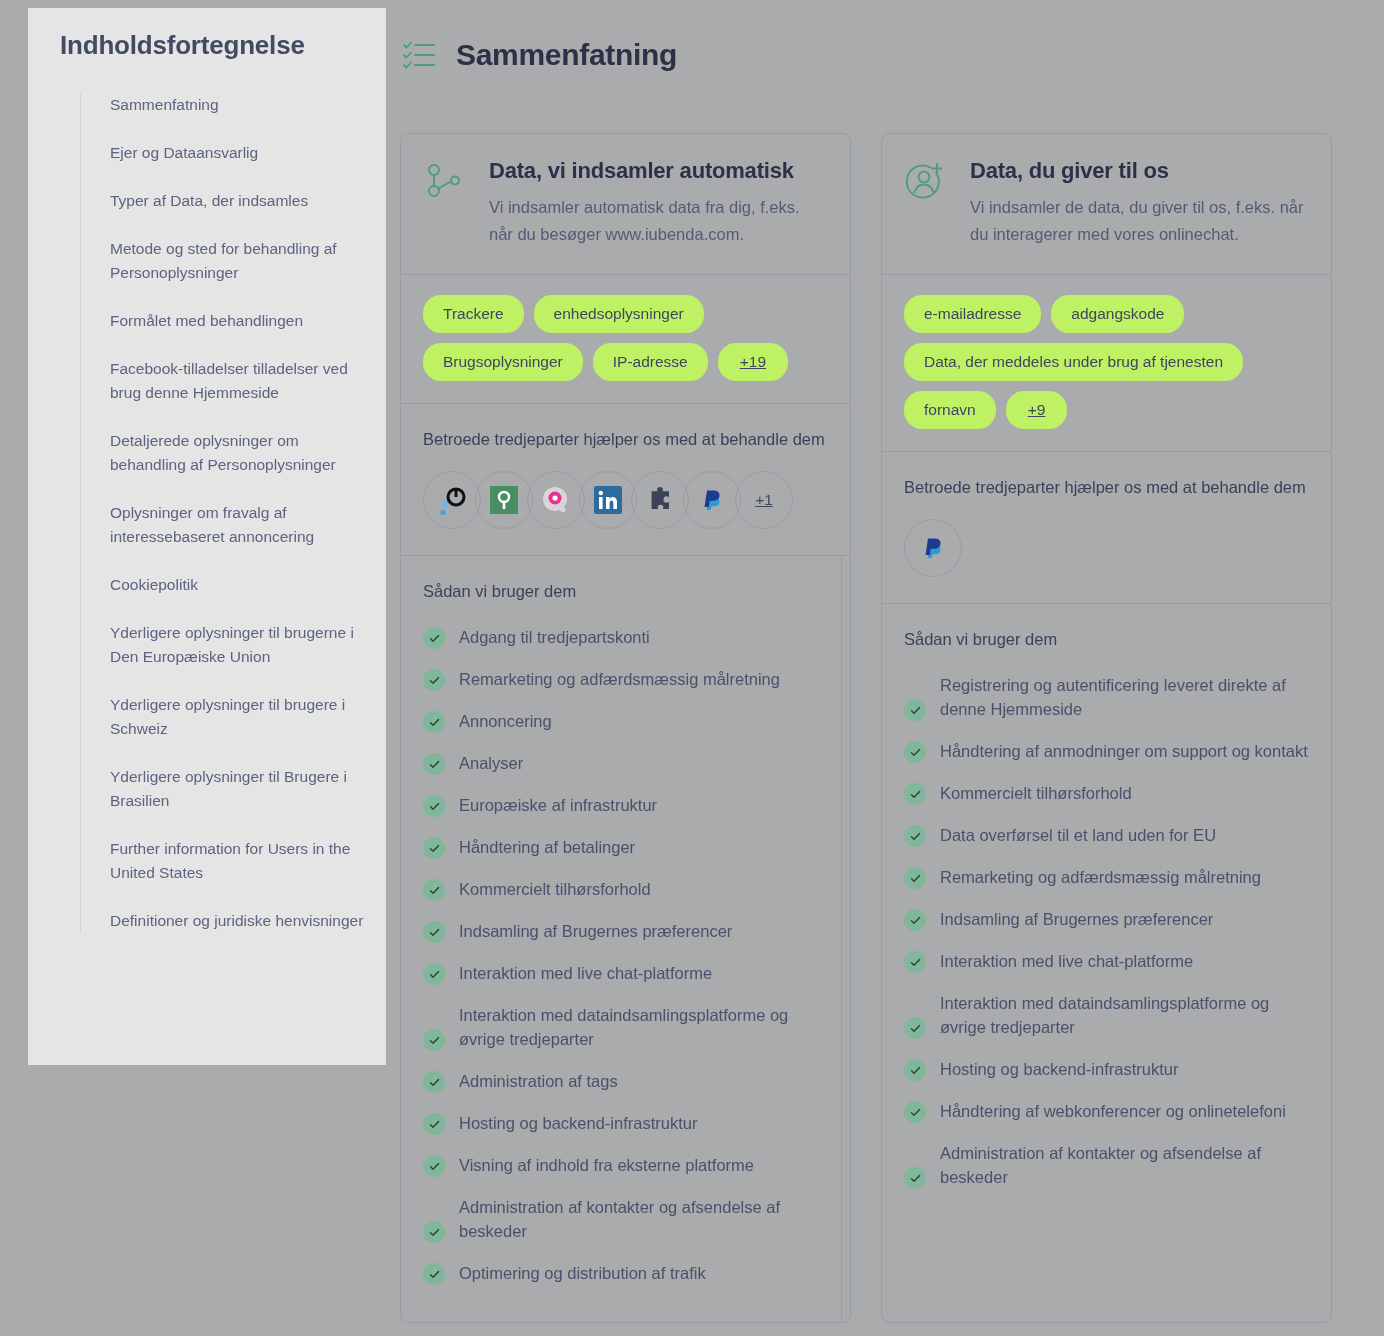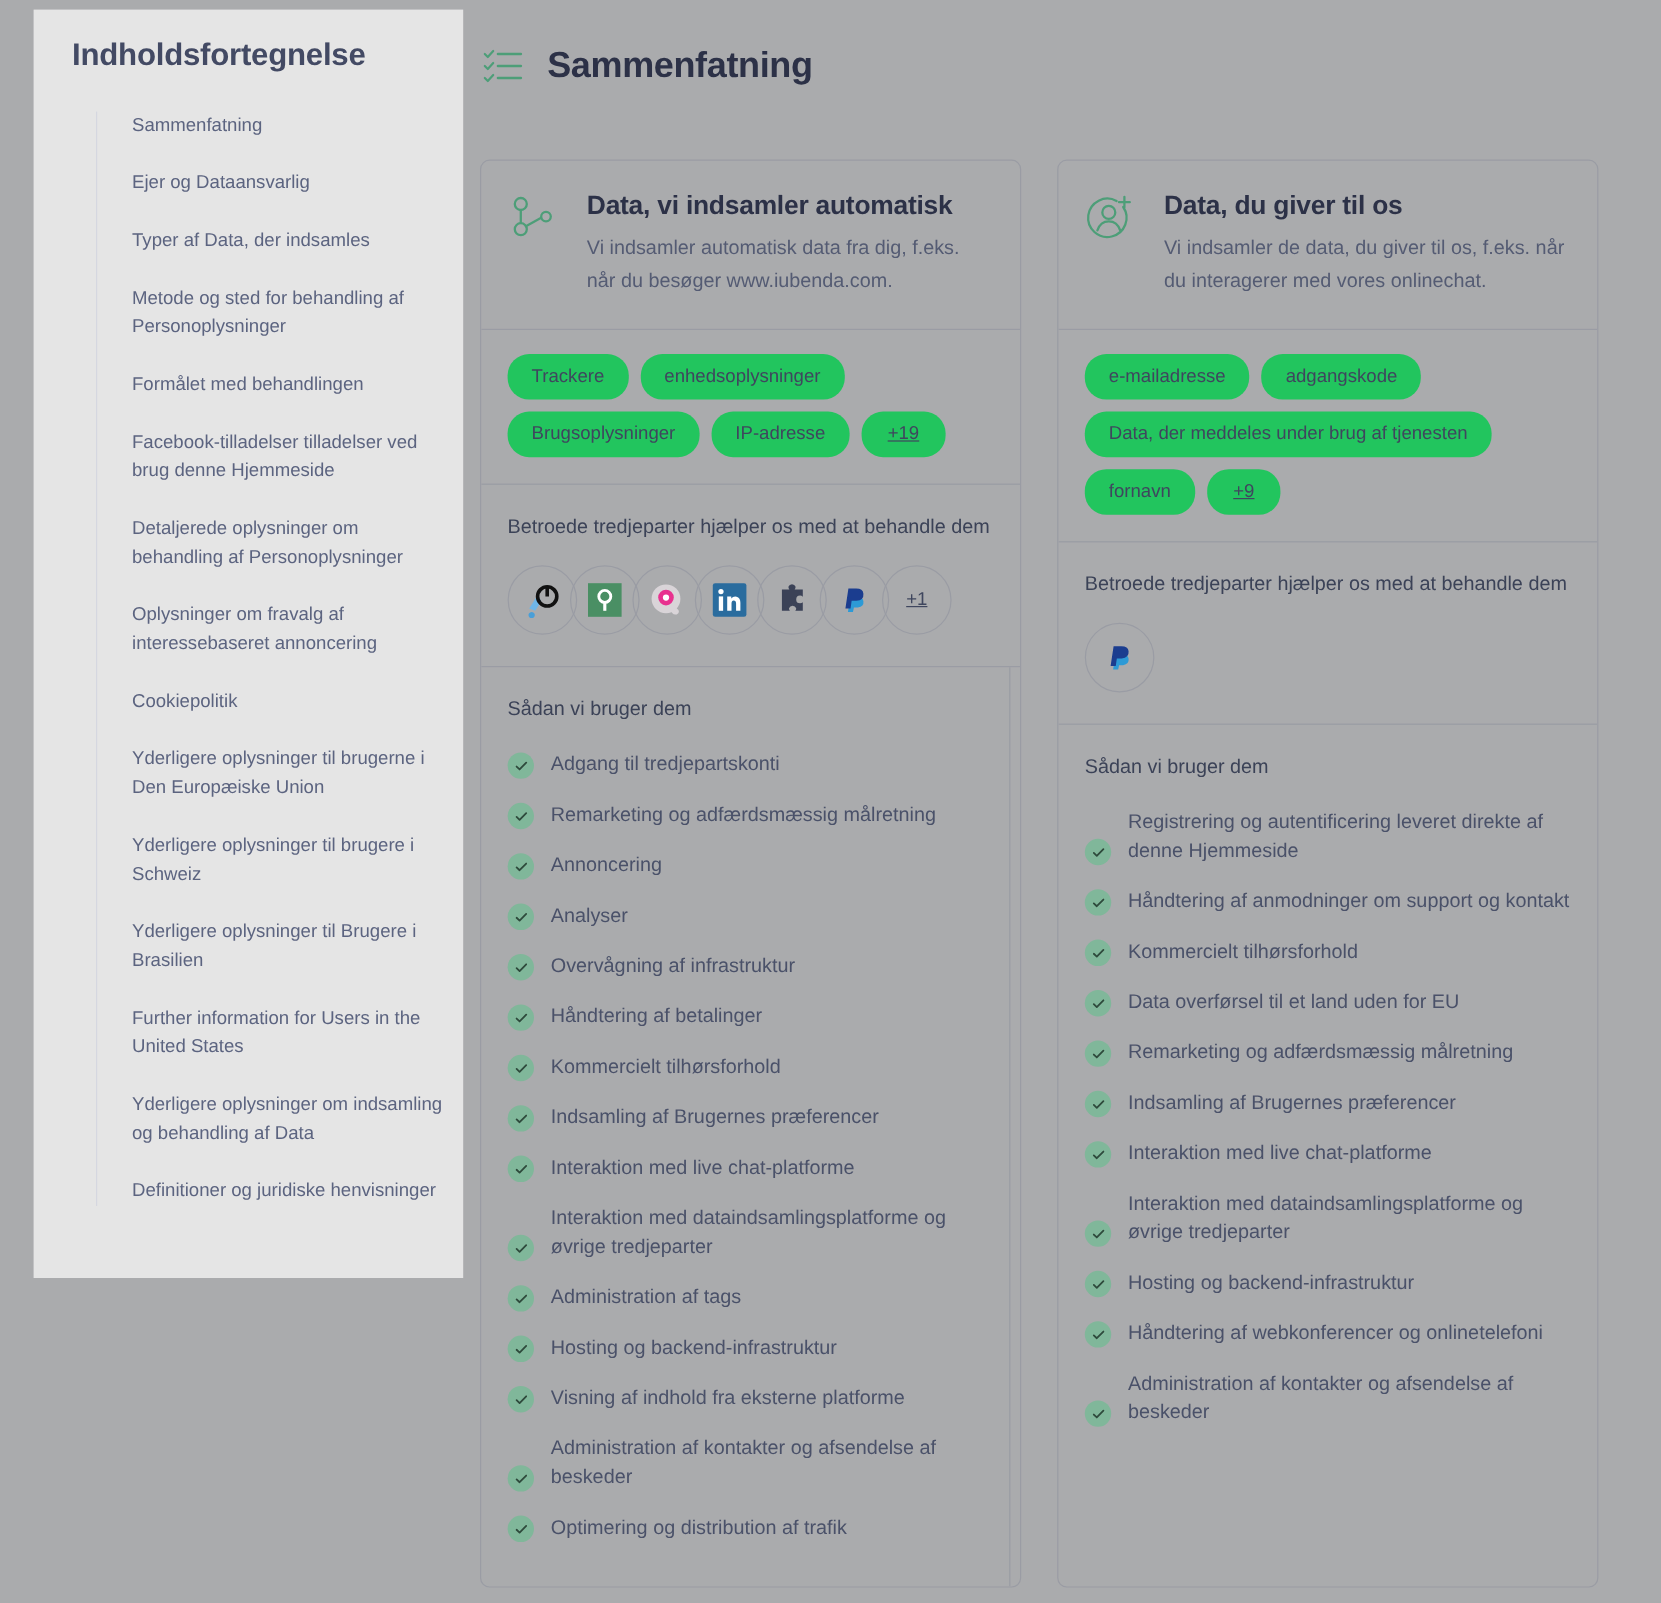--- a/index.html
+++ b/index.html
@@ -116,7 +116,7 @@
     gap: 10px;
   }
   .tag {
-    background: #22c55e;
+    background: #bef264;
     border-radius: 18px;
     padding: 9px 20px;
     font-size: 15.5px;

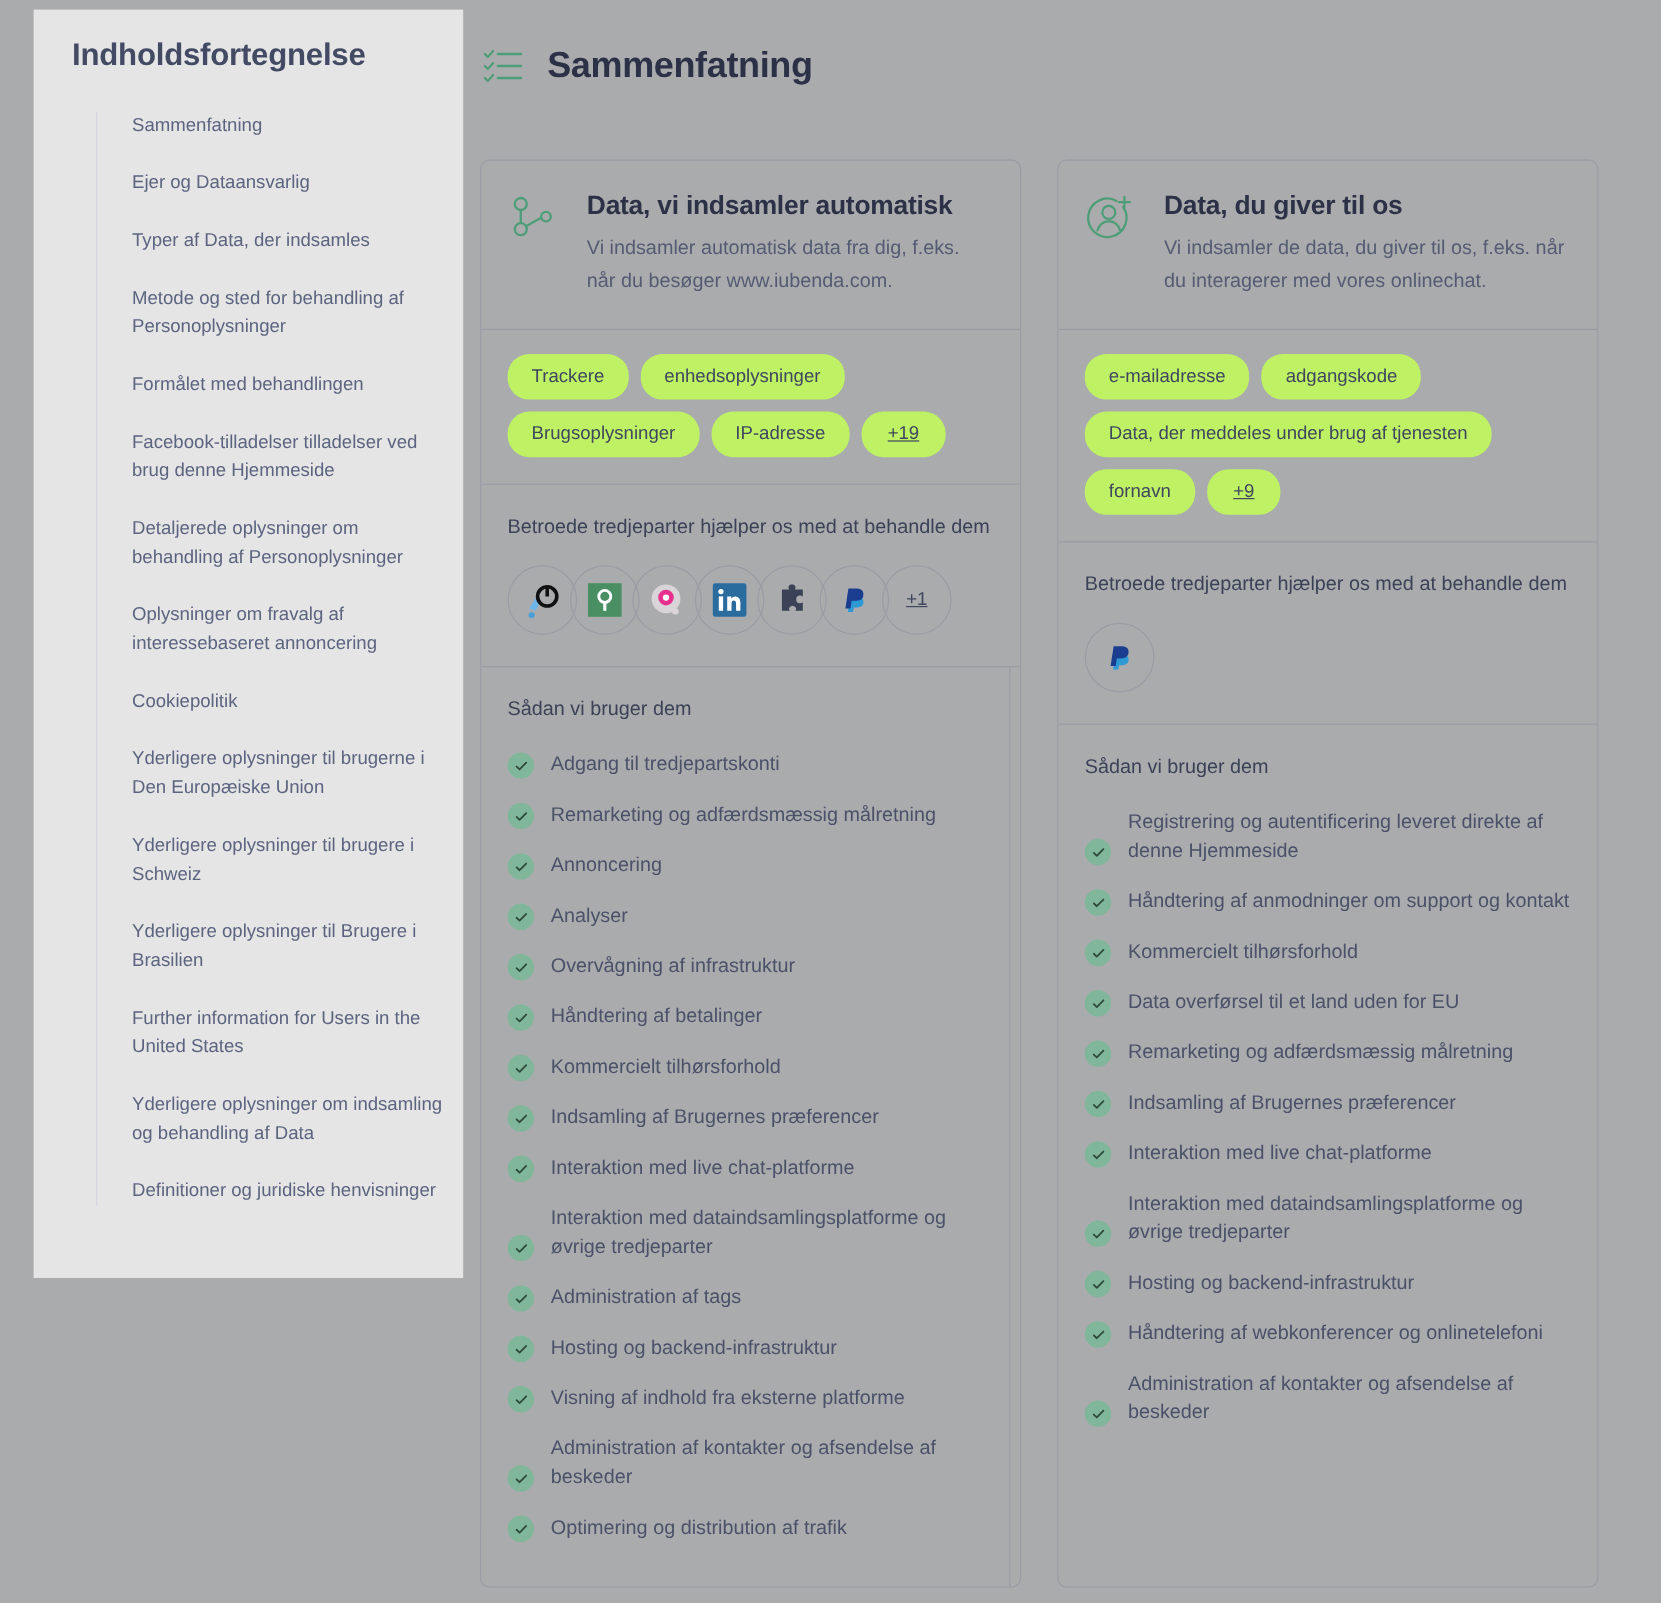--- a/index.html
+++ b/index.html
@@ -358,7 +358,7 @@
                   <path d="M2.5 6.8 L5 9.2 L10.5 3.6" stroke="#2e4a3c" stroke-width="1.5" fill="none" stroke-linecap="round" stroke-linejoin="round"></path>
                 </svg>
               </span>
-              <span class="use-label">Overvågning af infrastruktur</span>
+              <span class="use-label">Europæiske af infrastruktur</span>
             </li>
             <li class="use-item">
               <span class="check">

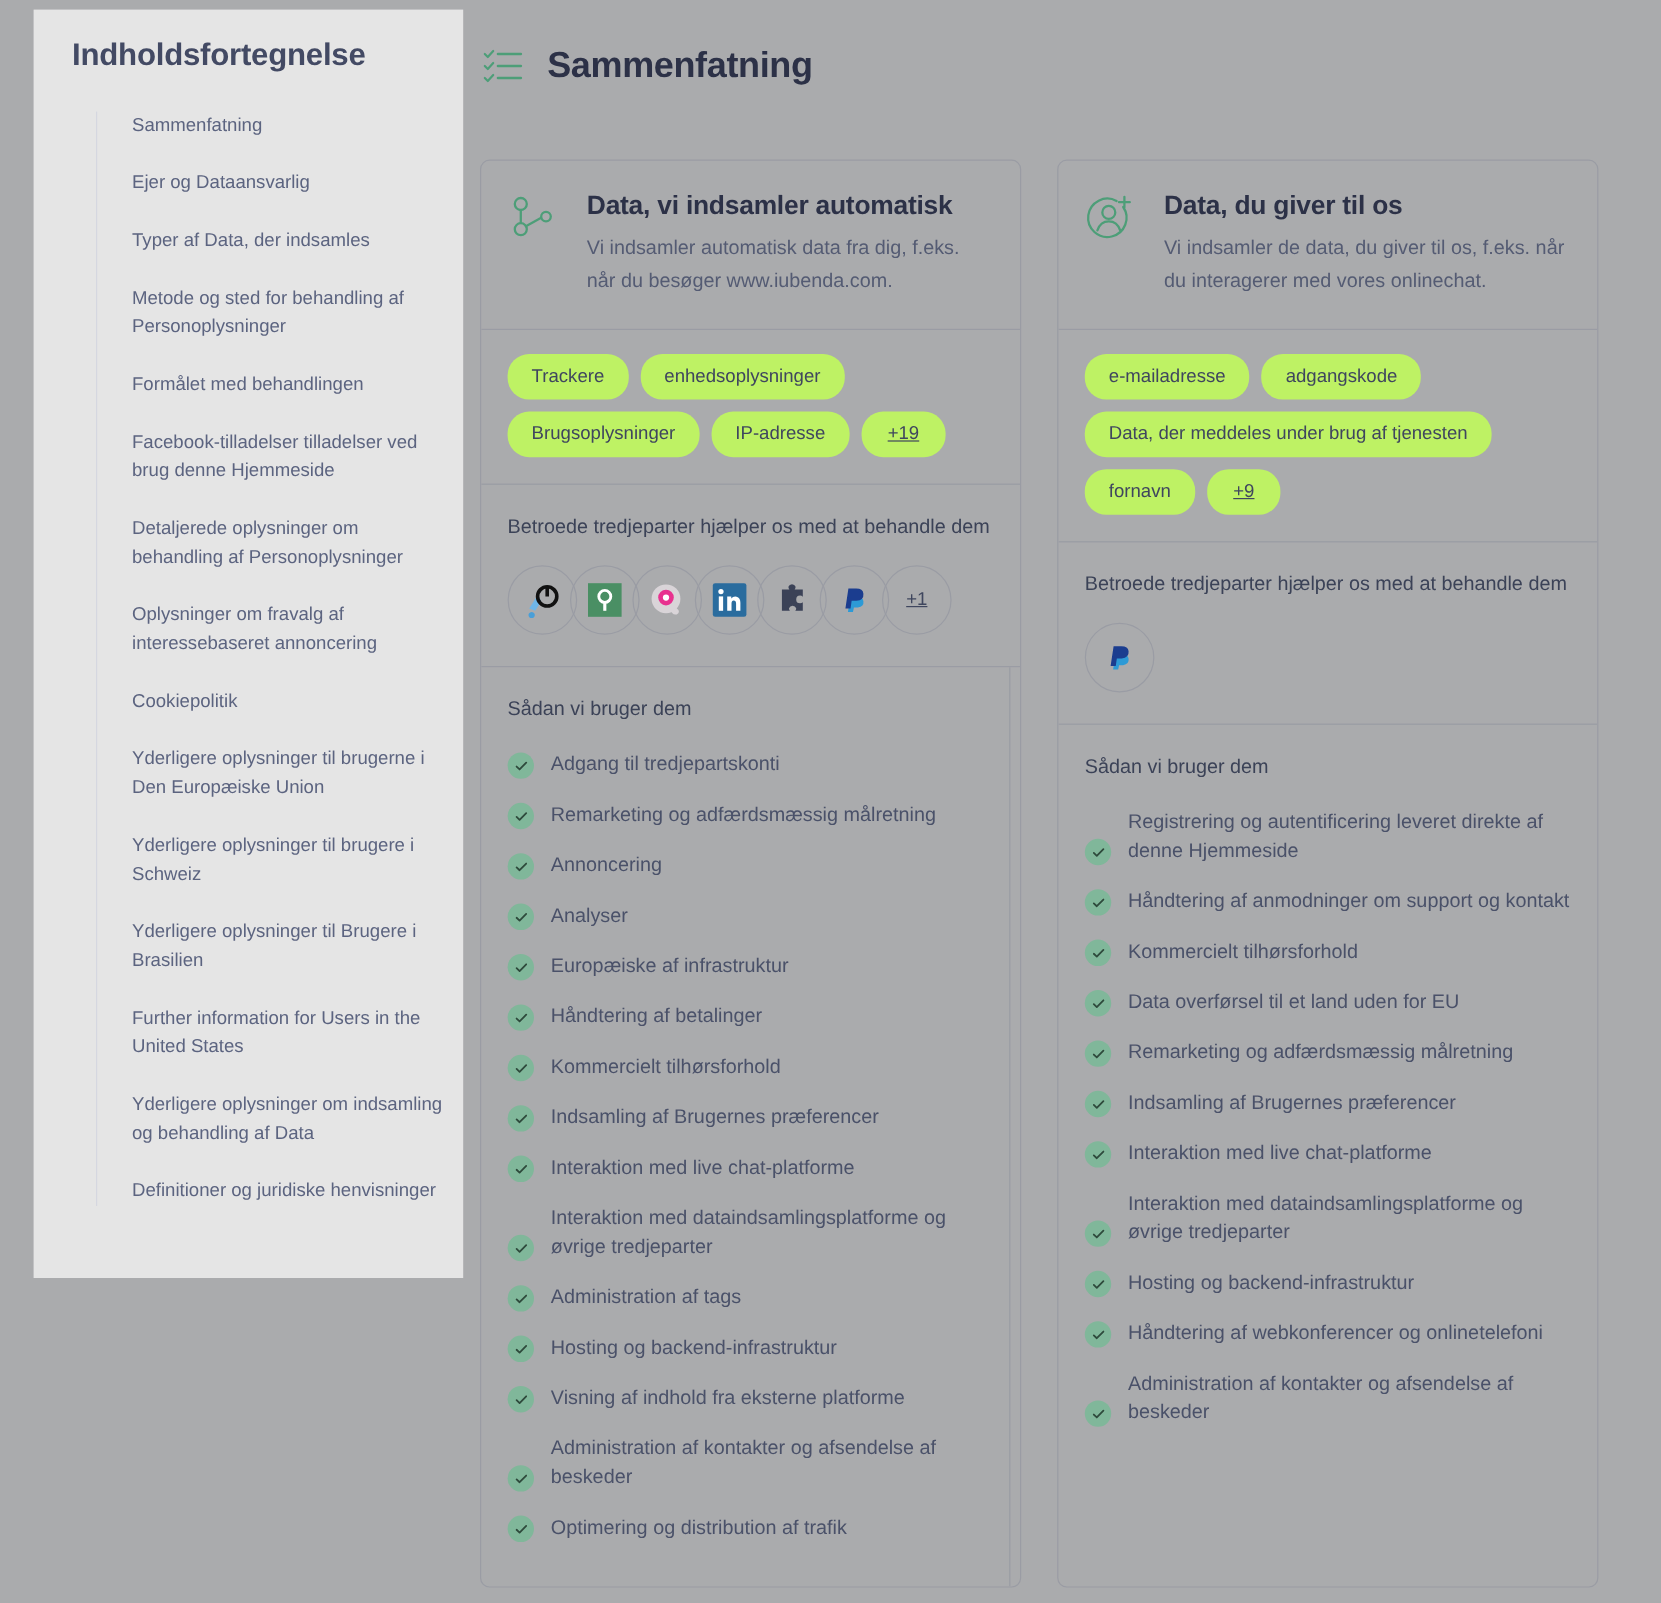--- a/index.html
+++ b/index.html
@@ -216,7 +216,6 @@
         <li class="toc-item">Yderligere oplysninger til brugere i Schweiz</li>
         <li class="toc-item">Yderligere oplysninger til Brugere i Brasilien</li>
         <li class="toc-item">Further information for Users in the United States</li>
-        <li class="toc-item">Yderligere oplysninger om indsamling og behandling af Data</li>
         <li class="toc-item">Definitioner og juridiske henvisninger</li>
       </ul>
   </aside>

